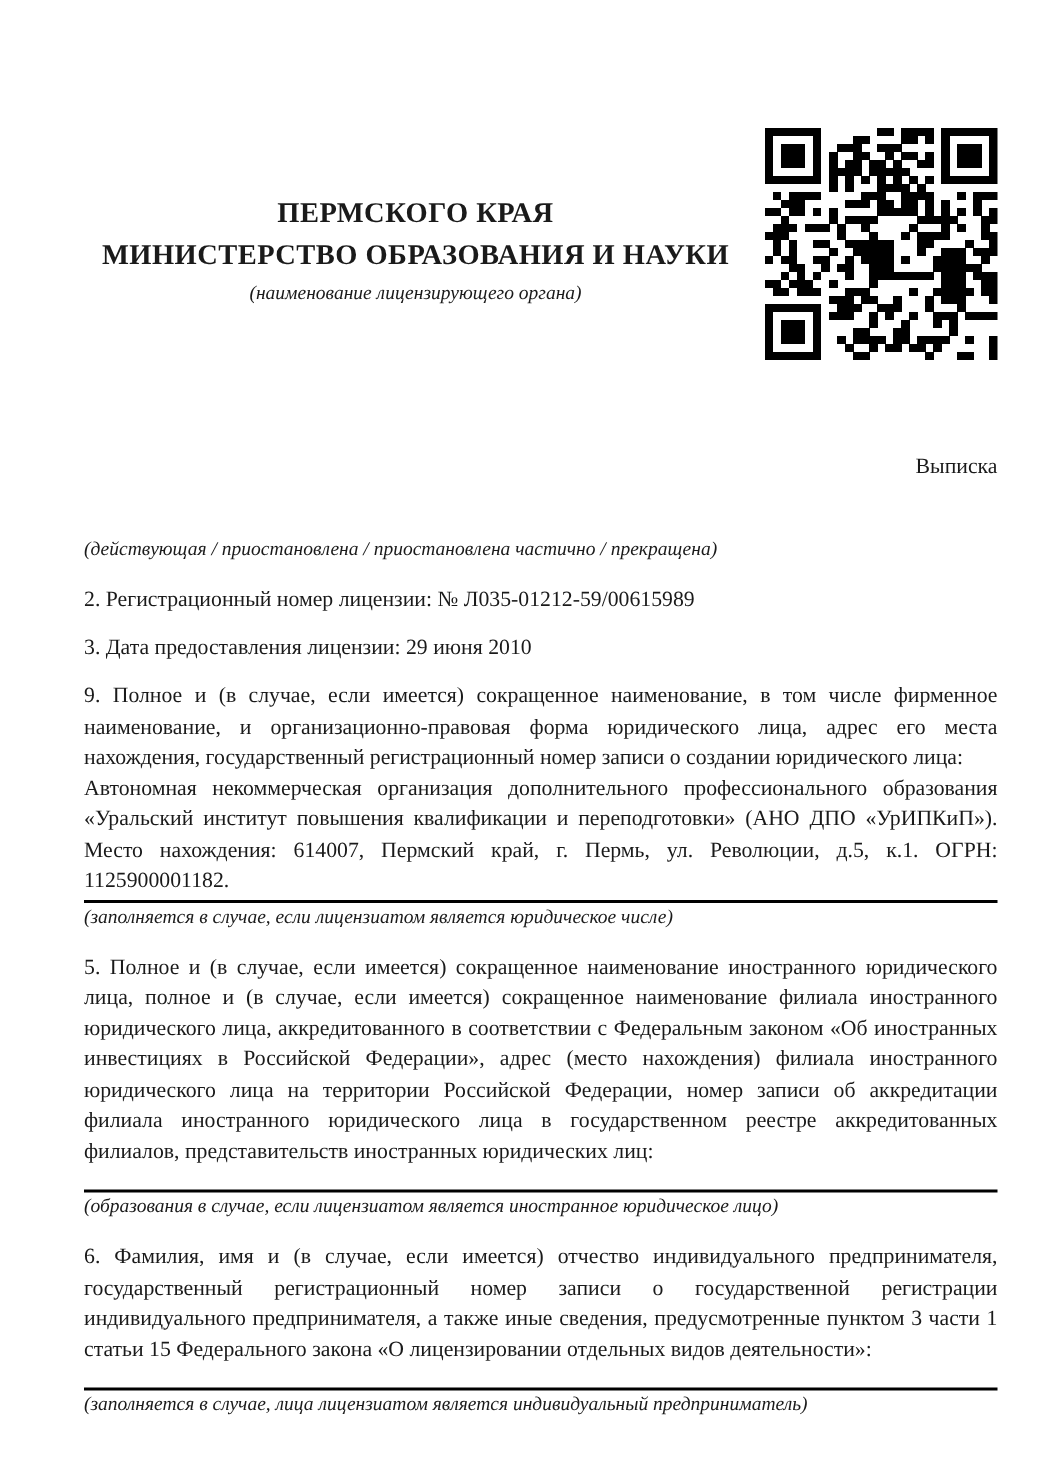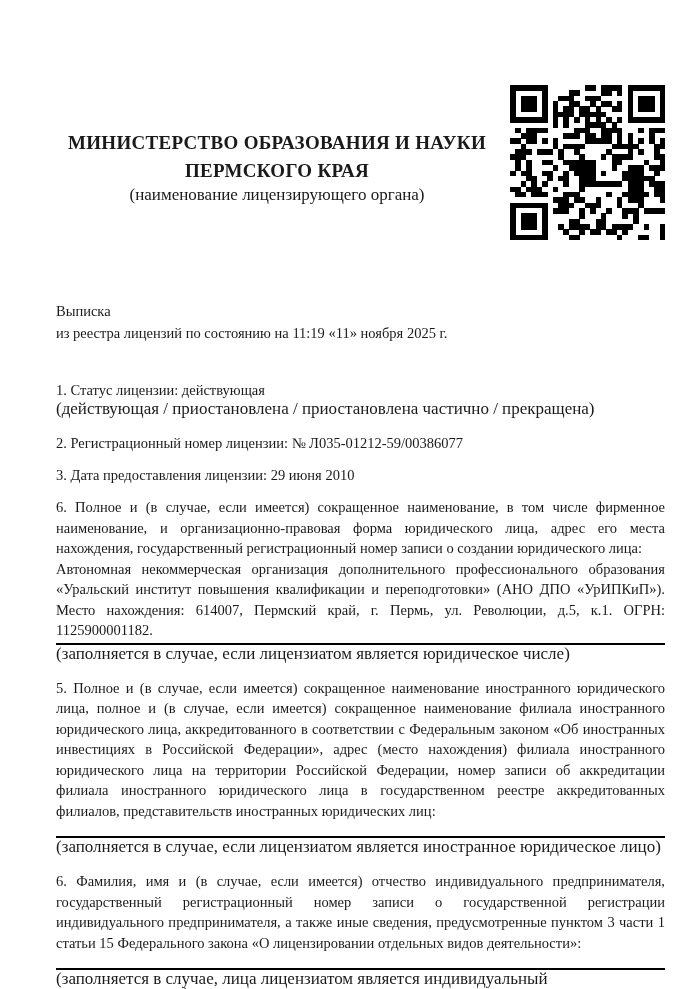--- a/index.html
+++ b/index.html
@@ -94,8 +94,8 @@
 
   <div class="header-row">
     <div class="ministry-block">
+      <div class="ministry-line">ПЕРМСКОГО КРАЯ</div>
       <div class="ministry-line">МИНИСТЕРСТВО ОБРАЗОВАНИЯ И НАУКИ</div>
-      <div class="ministry-line">ПЕРМСКОГО КРАЯ</div>
       <div class="small-caption">(наименование лицензирующего органа)</div>
     </div>
     <div class="qr-box"><svg width="155" height="155" viewBox="0 0 155 155" fill="#000000" shape-rendering="crispEdges">

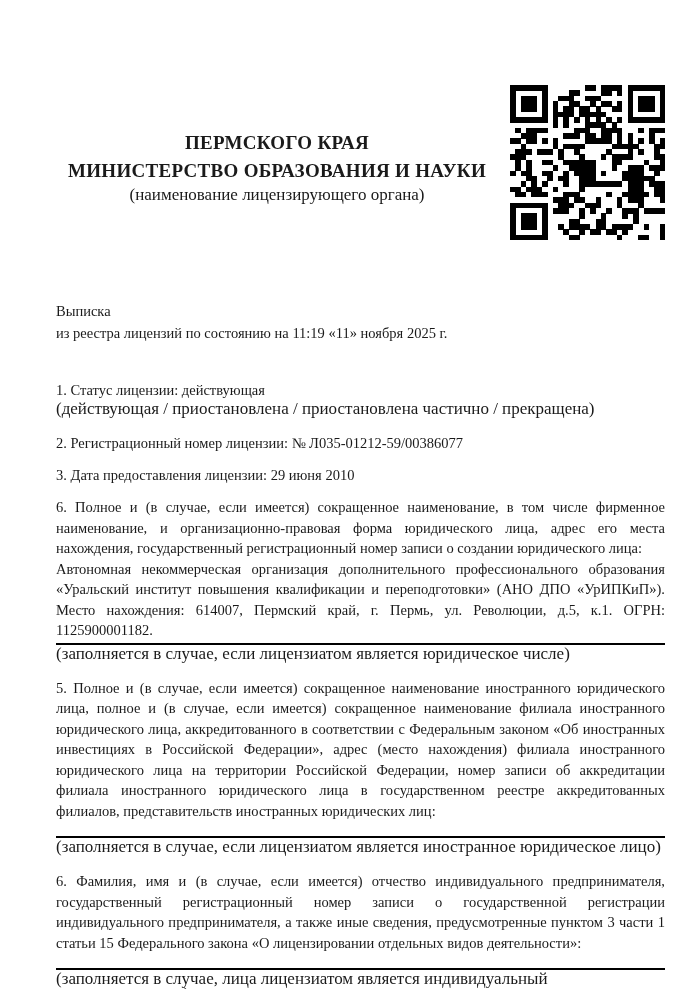--- a/index.html
+++ b/index.html
@@ -38,9 +38,10 @@
     letter-spacing: 0.3px;
   }
   .small-caption {
-    font-size: 17px;
+    font-size: 13px;
     line-height: 15px;
     color: #1a1a1a;
+    font-style: italic;
   }
   .ministry-block .small-caption {
     margin-top: 2px;

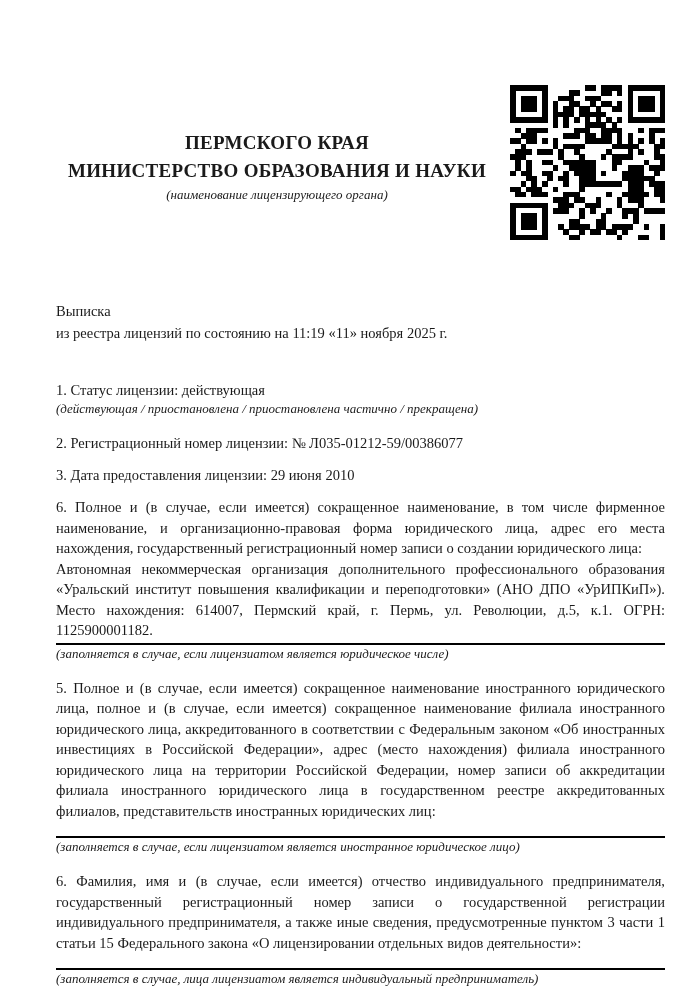--- a/index.html
+++ b/index.html
@@ -52,7 +52,7 @@
     flex: 0 0 155px;
   }
   .doc-title {
-    text-align: left;
+    text-align: right;
     margin-top: 60px;
     font-size: 14.5px;
     line-height: 22px;

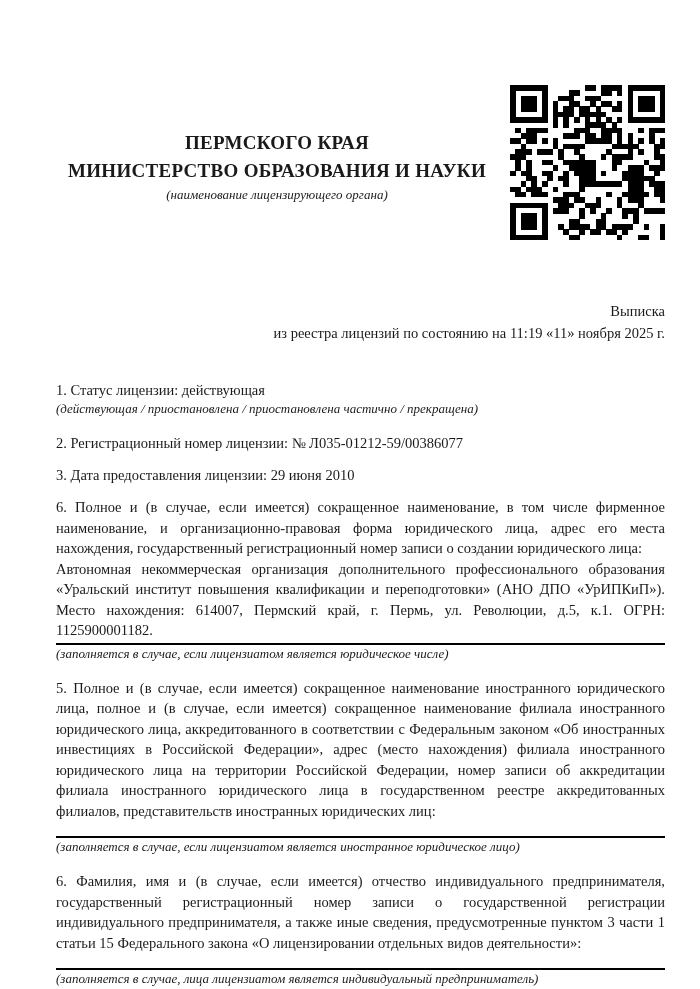--- a/index.html
+++ b/index.html
@@ -514,7 +514,6 @@
 
   <div class="doc-title">
     <div>Выписка</div>
-    <div>из реестра лицензий по состоянию на 11:19 «11» ноября 2025 г.</div>
   </div>
 
   <div class="items">

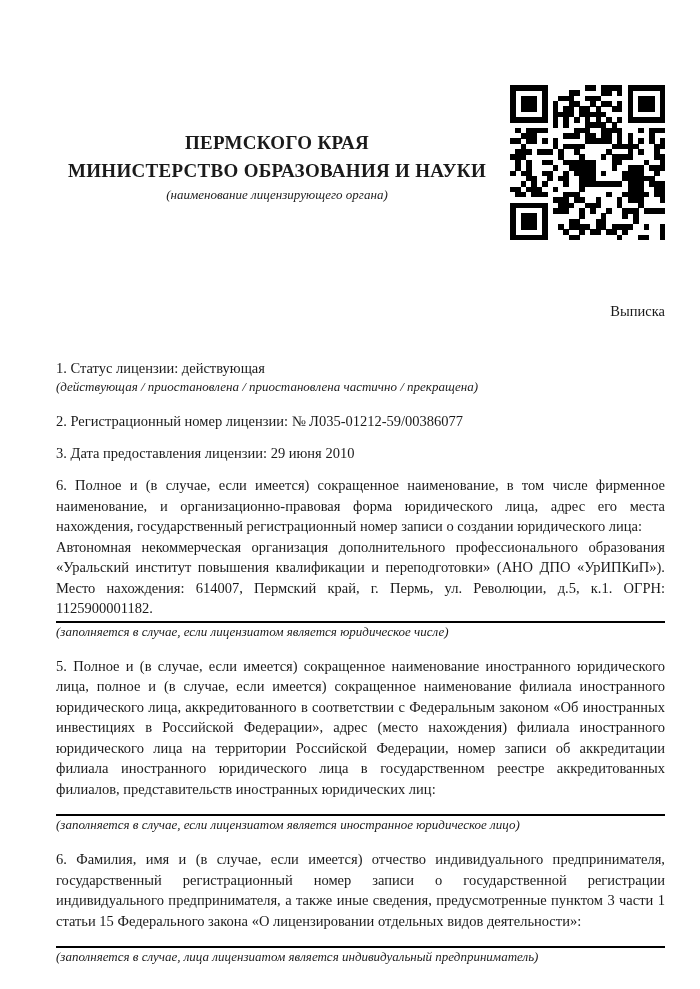--- a/index.html
+++ b/index.html
@@ -519,7 +519,6 @@
   <div class="items">
 
     <div class="mt-title">
-      <div class="item-line">1. Статус лицензии: действующая</div>
       <div class="small-caption center-caption">(действующая / приостановлена / приостановлена частично / прекращена)</div>
     </div>
 

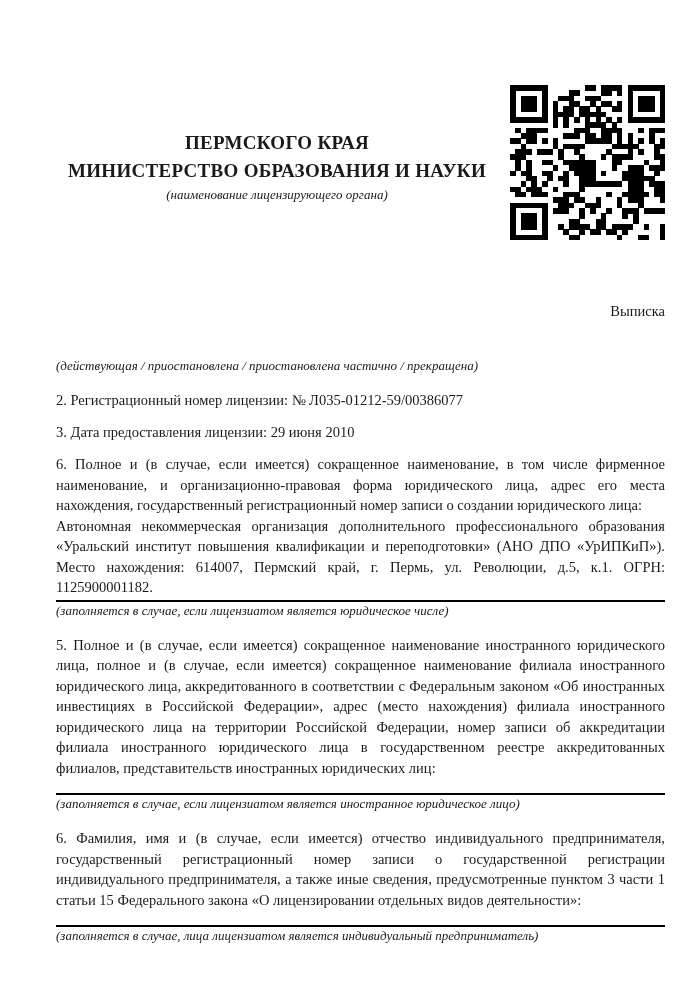--- a/index.html
+++ b/index.html
@@ -523,7 +523,7 @@
     </div>
 
     <div class="mt-lg">
-      <div class="item-line">2. Регистрационный номер лицензии: № Л035-01212-59/00386077</div>
+      <div class="item-line">2. Регистрационный номер лицензии: № Л035-01212-59/00615989</div>
     </div>
 
     <div class="mt-md">

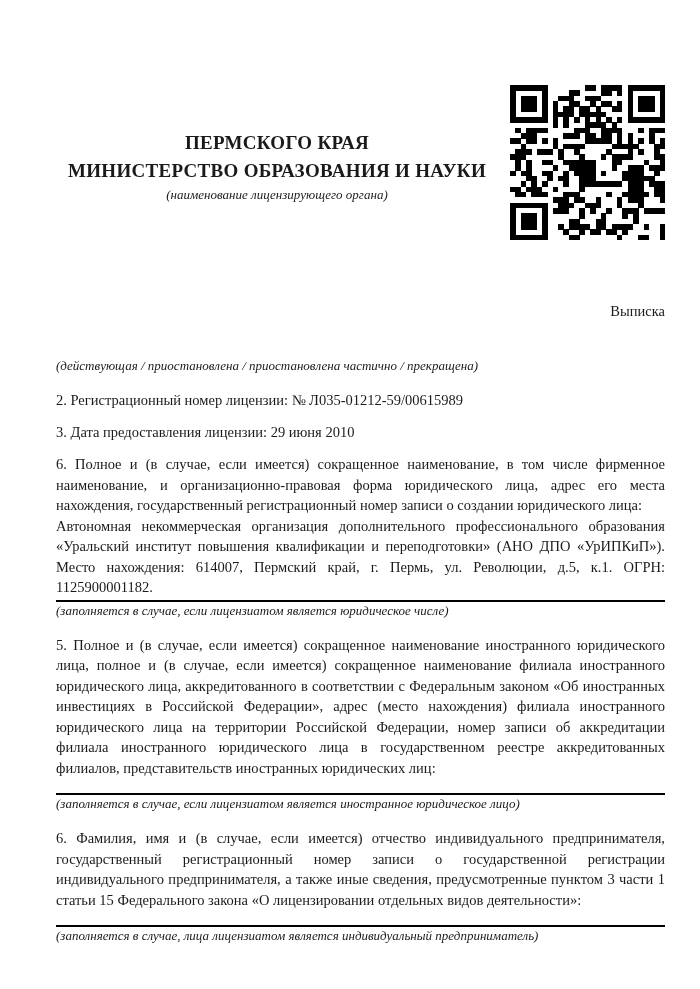--- a/index.html
+++ b/index.html
@@ -531,7 +531,7 @@
     </div>
 
     <div class="mt-md">
-      <p class="paragraph">6. Полное и (в случае, если имеется) сокращенное наименование, в том числе фирменное наименование, и организационно-правовая форма юридического лица, адрес его места нахождения, государственный регистрационный номер записи о создании юридического лица:</p>
+      <p class="paragraph">9. Полное и (в случае, если имеется) сокращенное наименование, в том числе фирменное наименование, и организационно-правовая форма юридического лица, адрес его места нахождения, государственный регистрационный номер записи о создании юридического лица:</p>
       <p class="paragraph answer">Автономная некоммерческая организация дополнительного профессионального образования «Уральский институт повышения квалификации и переподготовки» (АНО ДПО «УрИПКиП»). Место нахождения: 614007, Пермский край, г. Пермь, ул. Революции, д.5, к.1. ОГРН: 1125900001182.</p>
       <div class="rule"></div>
       <div class="small-caption center-caption">(заполняется в случае, если лицензиатом является юридическое числе)</div>

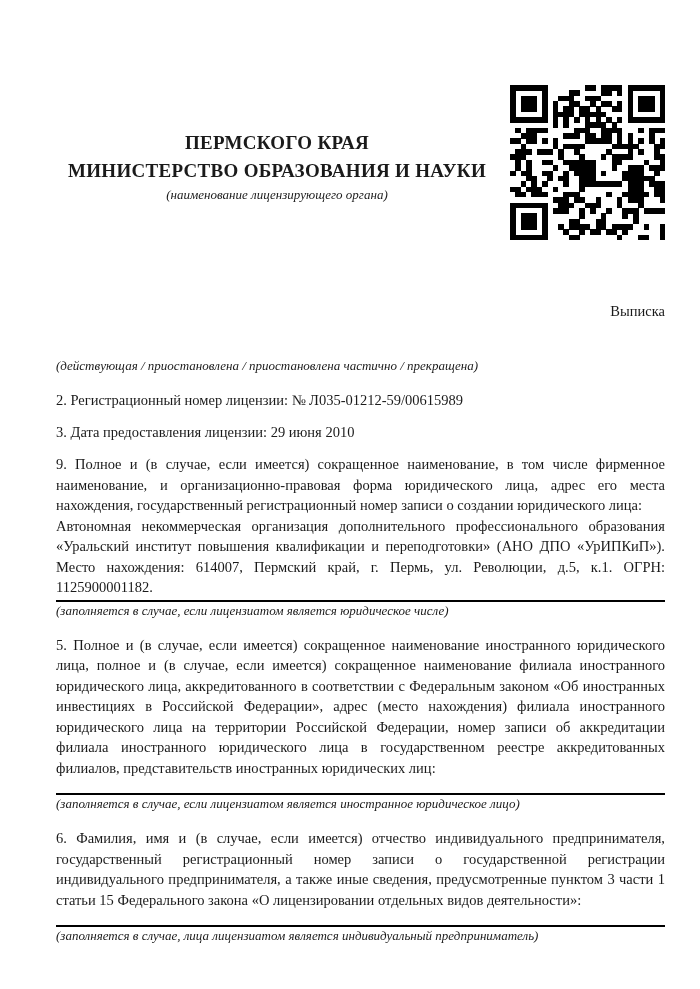--- a/index.html
+++ b/index.html
@@ -540,7 +540,7 @@
     <div class="mt-lg">
       <p class="paragraph">5. Полное и (в случае, если имеется) сокращенное наименование иностранного юридического лица, полное и (в случае, если имеется) сокращенное наименование филиала иностранного юридического лица, аккредитованного в соответствии с Федеральным законом «Об иностранных инвестициях в Российской Федерации», адрес (место нахождения) филиала иностранного юридического лица на территории Российской Федерации, номер записи об аккредитации филиала иностранного юридического лица в государственном реестре аккредитованных филиалов, представительств иностранных юридических лиц:</p>
       <div class="rule rule-gap"></div>
-      <div class="small-caption center-caption">(заполняется в случае, если лицензиатом является иностранное юридическое лицо)</div>
+      <div class="small-caption center-caption">(образования в случае, если лицензиатом является иностранное юридическое лицо)</div>
     </div>
 
     <div class="mt-lg">

